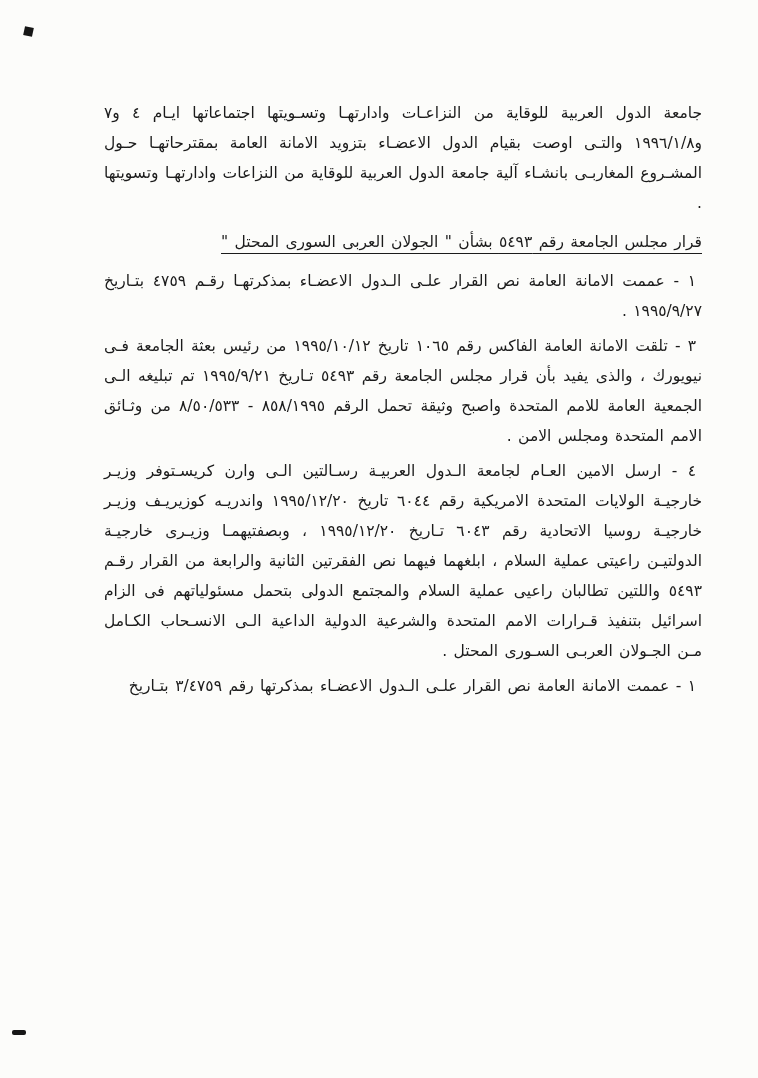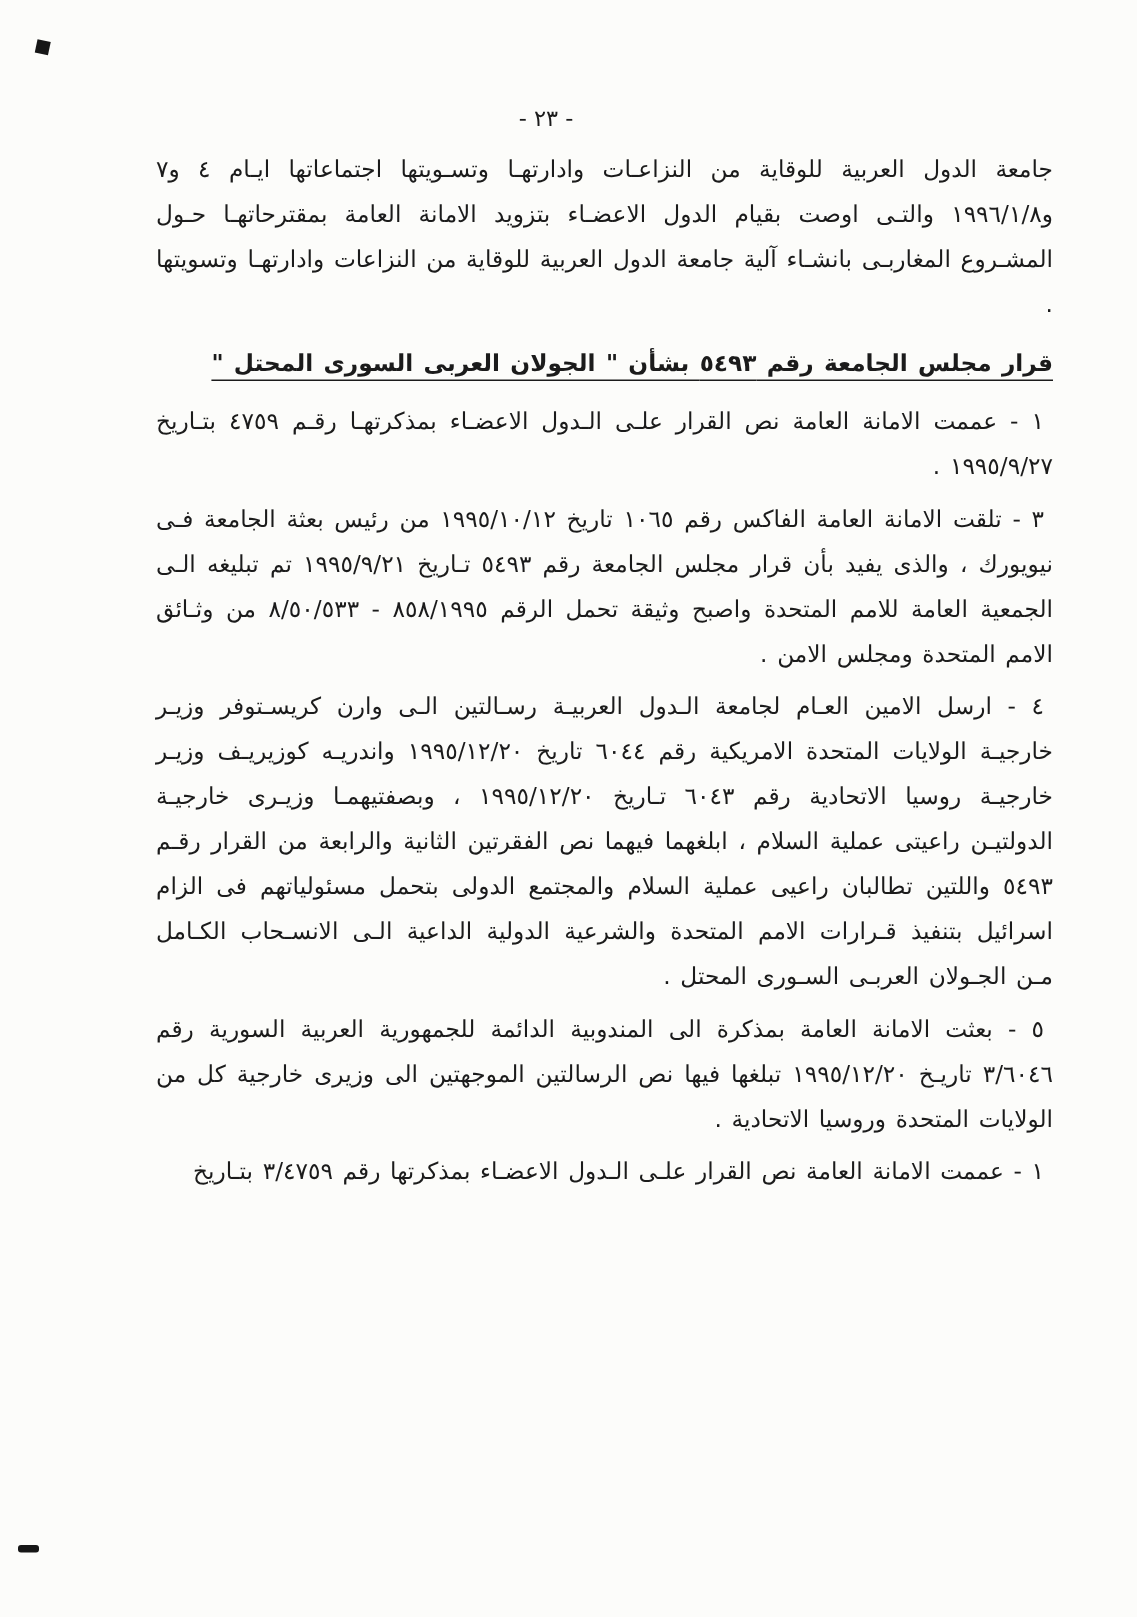--- a/index.html
+++ b/index.html
@@ -57,7 +57,6 @@
 
   <div class="artifact artifact-top"></div>
 
-  <div class="page-number">- ٢٣ -</div>
 
   <div class="doc">
 

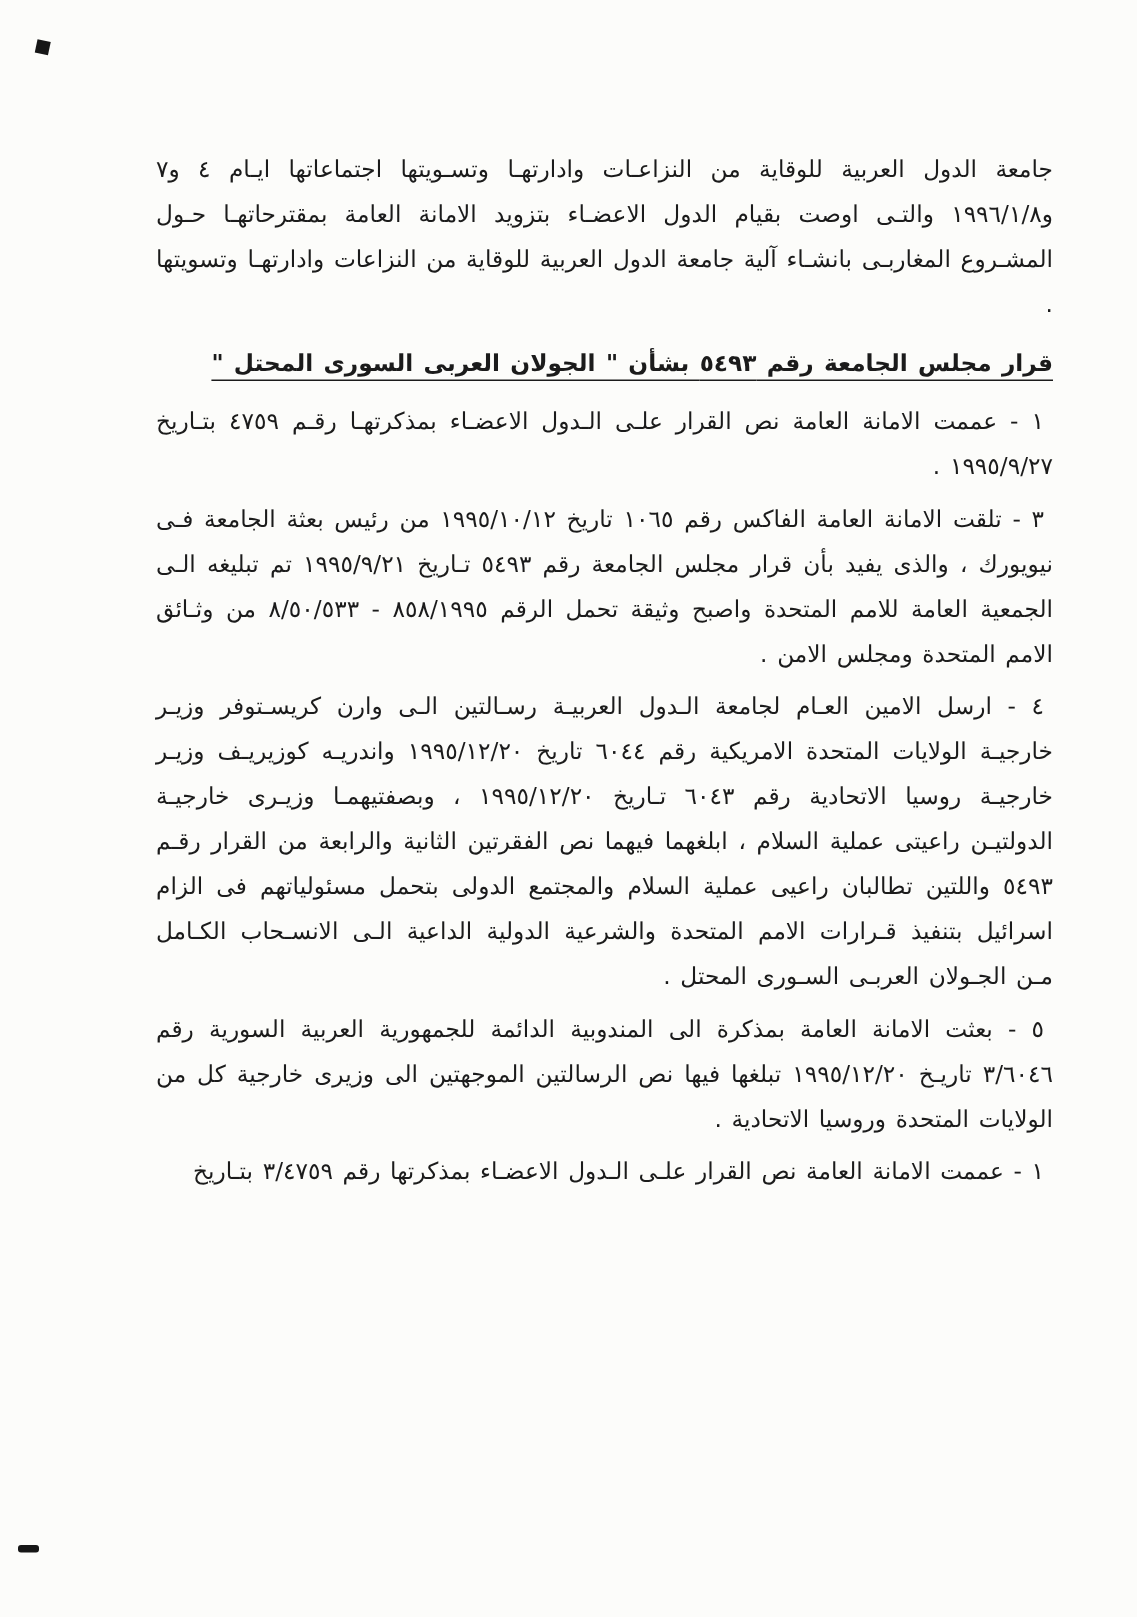--- a/index.html
+++ b/index.html
@@ -40,7 +40,7 @@
   .item { text-indent: 6px; }
   .heading {
     font-size: inherit;
-    font-weight: bold;
+    font-weight: normal;
     margin: 9px 0 9px 0;
     text-decoration: underline;
     text-underline-offset: 6px;

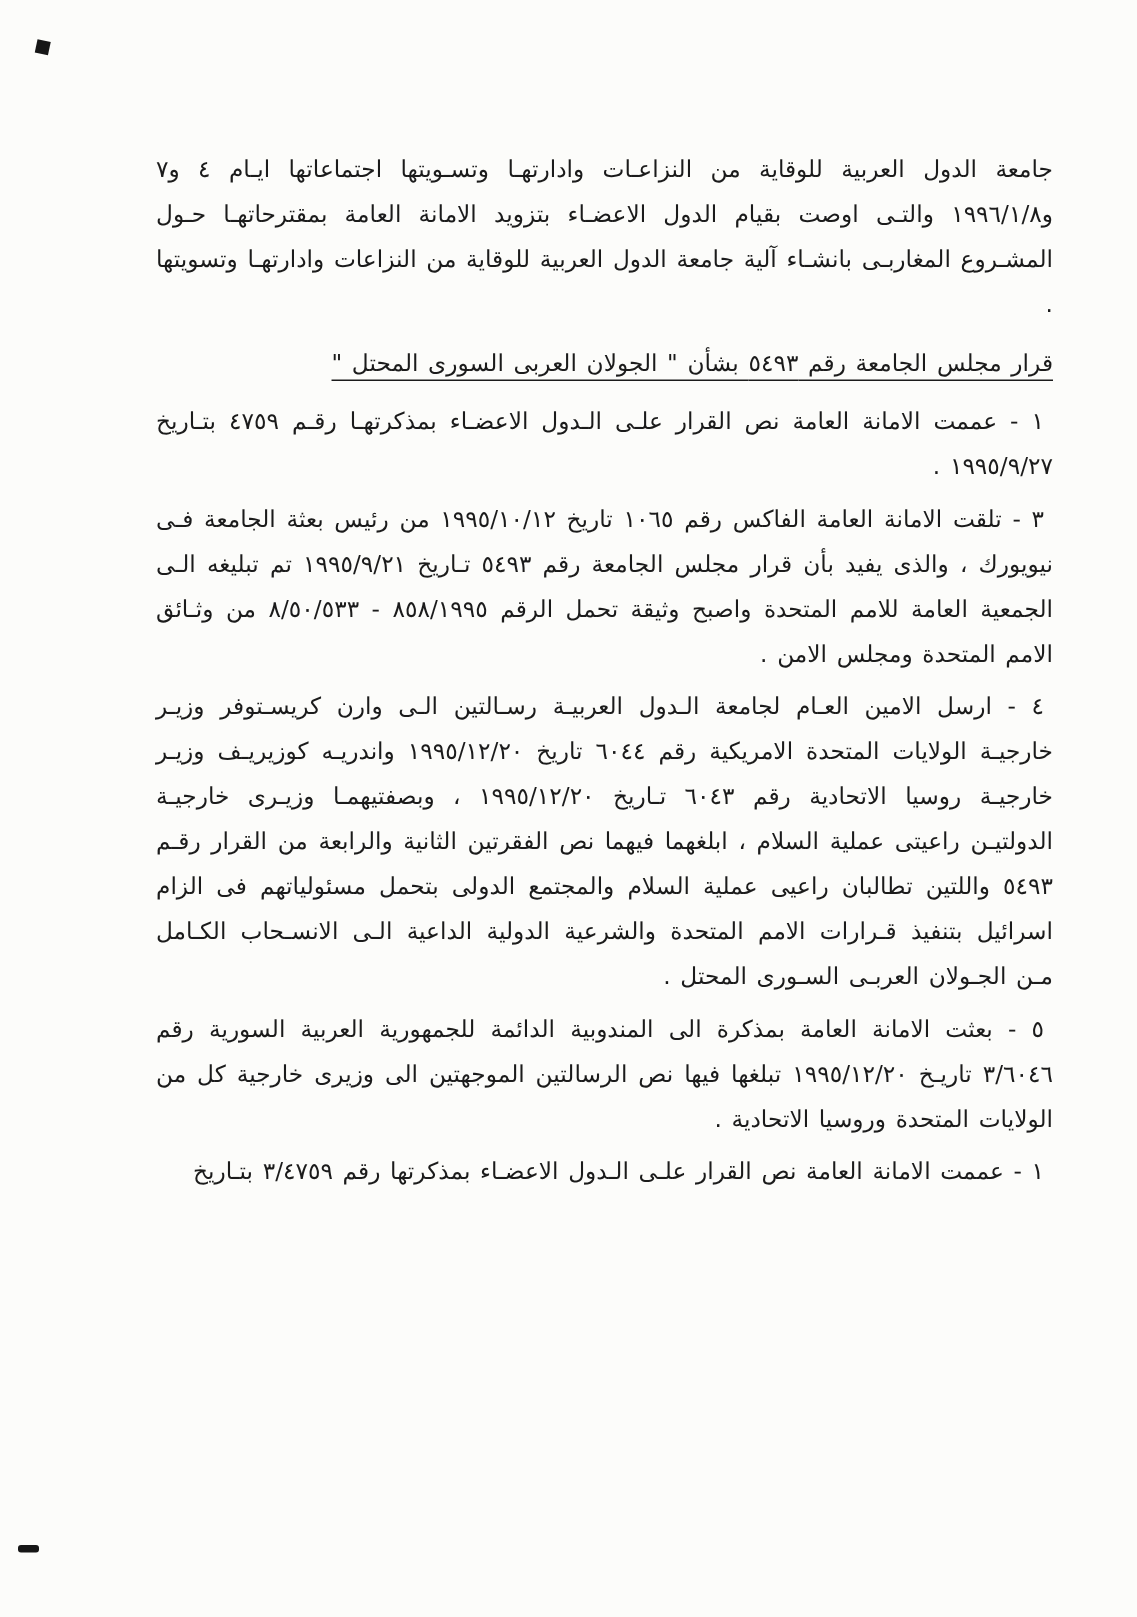--- a/index.html
+++ b/index.html
@@ -72,7 +72,6 @@
 
     <p class="para item">٤ -  ارسل الامين العـام لجامعة الـدول العربيـة رسـالتين الـى وارن كريسـتوفر وزيـر خارجيـة الولايات المتحدة الامريكية رقم ٦٠٤٤ تاريخ ١٩٩٥/١٢/٢٠  واندريـه كوزيريـف وزيـر خارجيـة روسيا الاتحادية رقم ٦٠٤٣ تـاريخ ١٩٩٥/١٢/٢٠ ،  وبصفتيهمـا وزيـرى خارجيـة الدولتيـن راعيتى عملية السلام ، ابلغهما فيهما نص الفقرتين الثانية والرابعة من القرار  رقـم ٥٤٩٣ واللتين تطالبان راعيى عملية السلام والمجتمع الدولى بتحمل مسئولياتهم فى الزام اسرائيل  بتنفيذ قـرارات الامم المتحدة والشرعية الدولية الداعية الـى الانسـحاب الكـامل مـن الجـولان العربـى السـورى المحتل .</p>
 
-    <p class="para item">٥ -  بعثت الامانة العامة بمذكرة الى المندوبية الدائمة للجمهورية العربية السورية  رقم ٣/٦٠٤٦ تاريـخ ١٩٩٥/١٢/٢٠ تبلغها فيها نص الرسالتين الموجهتين الى وزيرى خارجية كل من الولايات المتحدة وروسيا الاتحادية .</p>
 
 
     <p class="para item">١ -  عممت الامانة العامة نص القرار علـى الـدول الاعضـاء بمذكرتها رقم ٣/٤٧٥٩  بتـاريخ</p>

